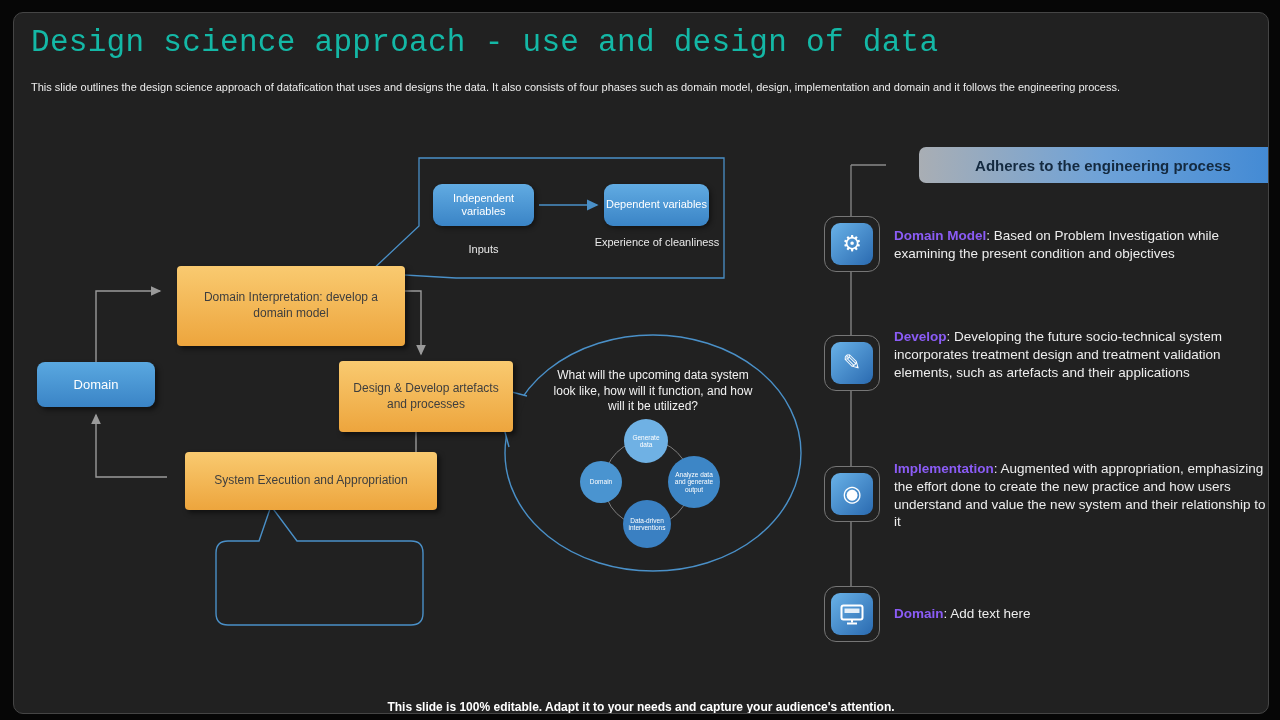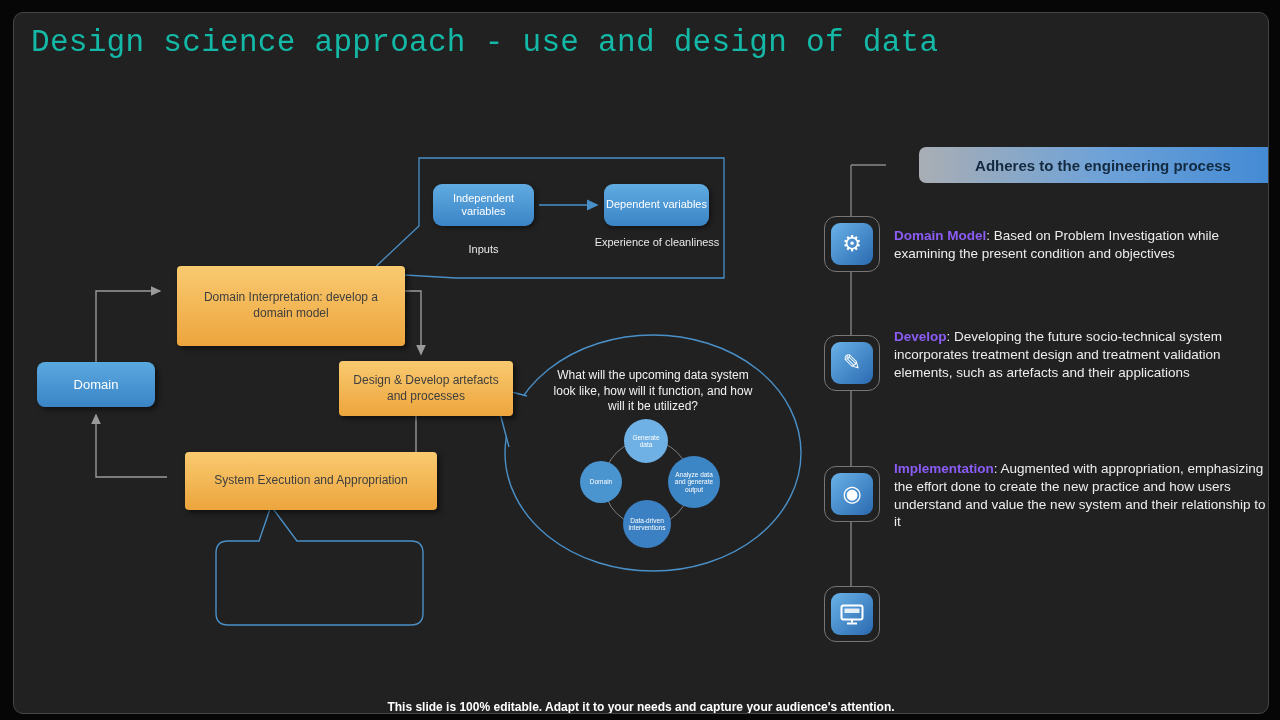--- a/index.html
+++ b/index.html
@@ -28,6 +28,7 @@
 
 <div class="slide">
   <div class="abs title">Design science approach - use and design of data</div>
+  <div class="abs subtitle">This slide outlines the design science approach of datafication that uses and designs the data. It also consists of four phases such as domain model, design, implementation and domain and it follows the engineering process.</div>
 
   <svg class="abs overlay" width="1254" height="700" viewBox="0 0 1254 700">
     <defs>

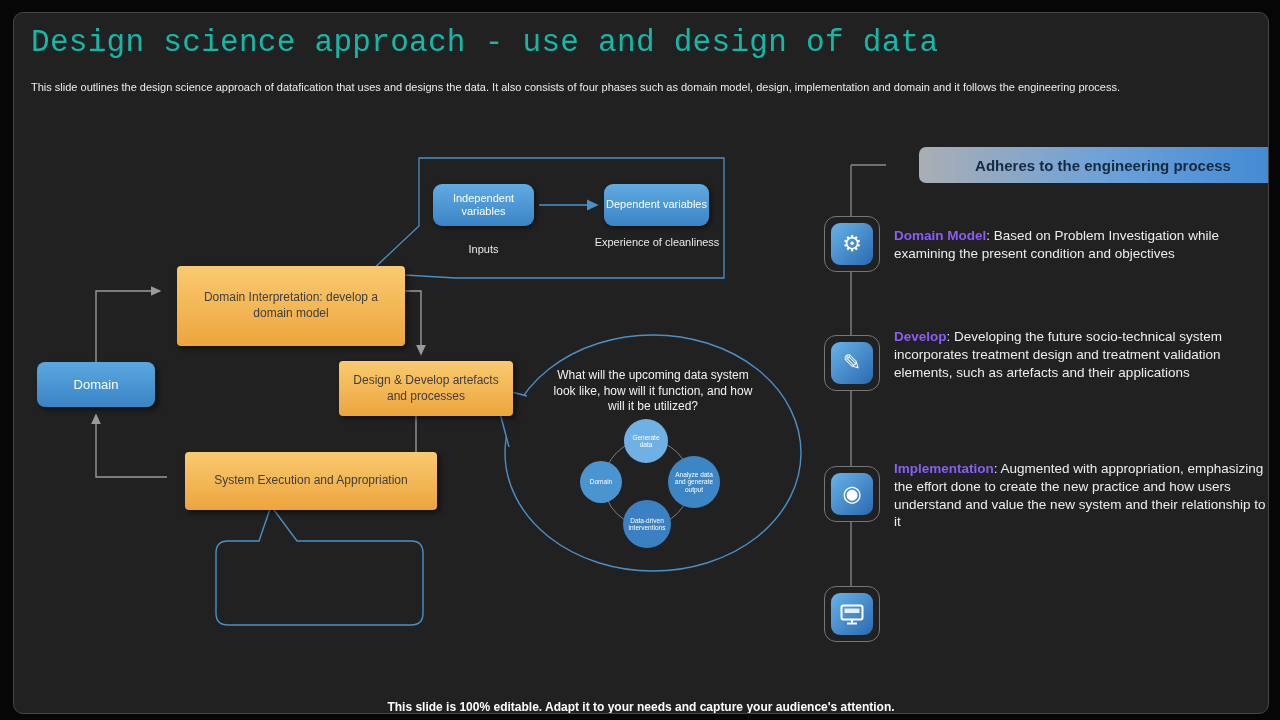--- a/index.html
+++ b/index.html
@@ -71,7 +71,7 @@
 
   <div class="abs box-orange" style="left:163px;top:253px;width:200px;height:48px;padding:16px 14px;">Domain Interpretation: develop a domain model</div>
   <div class="abs box-blue" style="left:23px;top:349px;width:118px;height:45px;">Domain</div>
-  <div class="abs box-orange" style="left:325px;top:348px;width:154px;height:47px;padding:4px 10px;">Design &amp; Develop artefacts and processes</div>
+  <div class="abs box-orange" style="left:325px;top:348px;width:154px;height:47px;padding:12px 10px;">Design &amp; Develop artefacts and processes</div>
   <div class="abs box-orange" style="left:153px;top:439px;width:200px;height:50px;padding:4px 26px;margin-left:18px;">System Execution and Appropriation</div>
 
   <div class="abs bubble-q" style="left:534px;top:355px;width:210px;">What will the upcoming data system look like, how will it function, and how will it be utilized?</div>

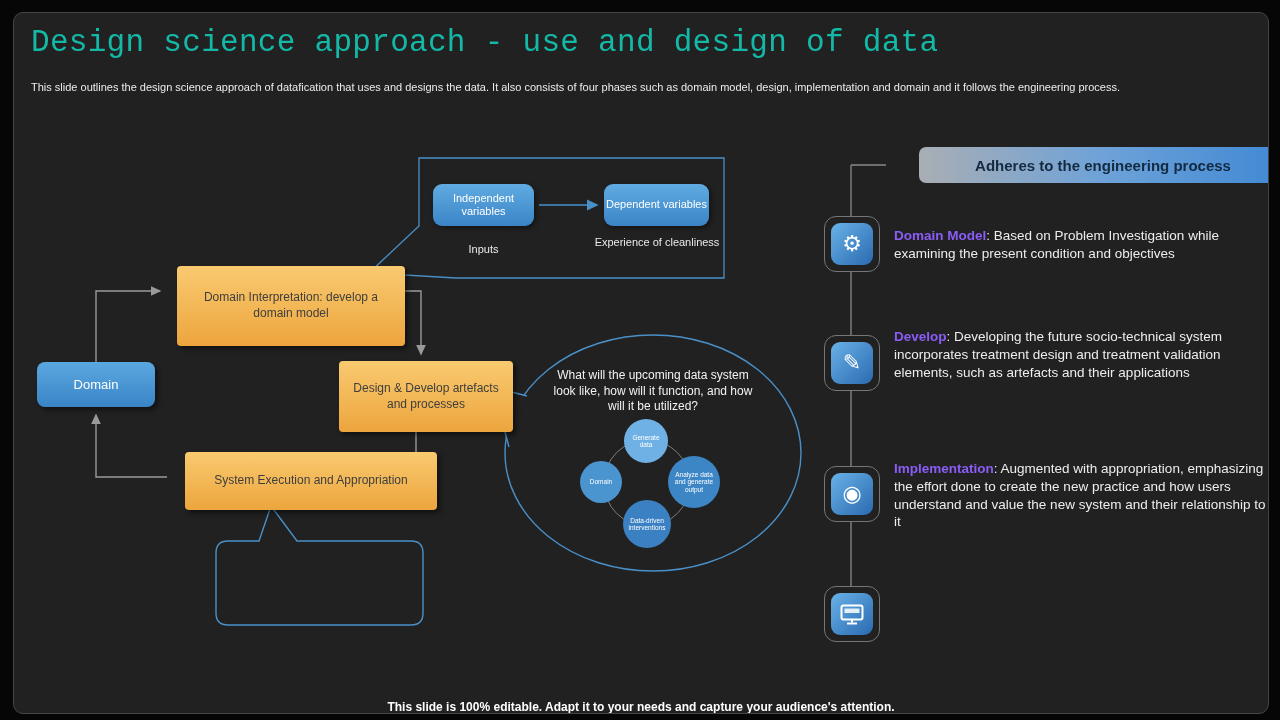--- a/index.html
+++ b/index.html
@@ -114,6 +114,9 @@
       </svg>
     </div>
   </div>
+  <div class="abs panel-text" style="top:592px;">
+    <b>Domain</b><span>: Add text here</span>
+  </div>
 
   <div class="abs footer">This slide is 100% editable. Adapt it to your needs and capture your audience's attention.</div>
 </div>

